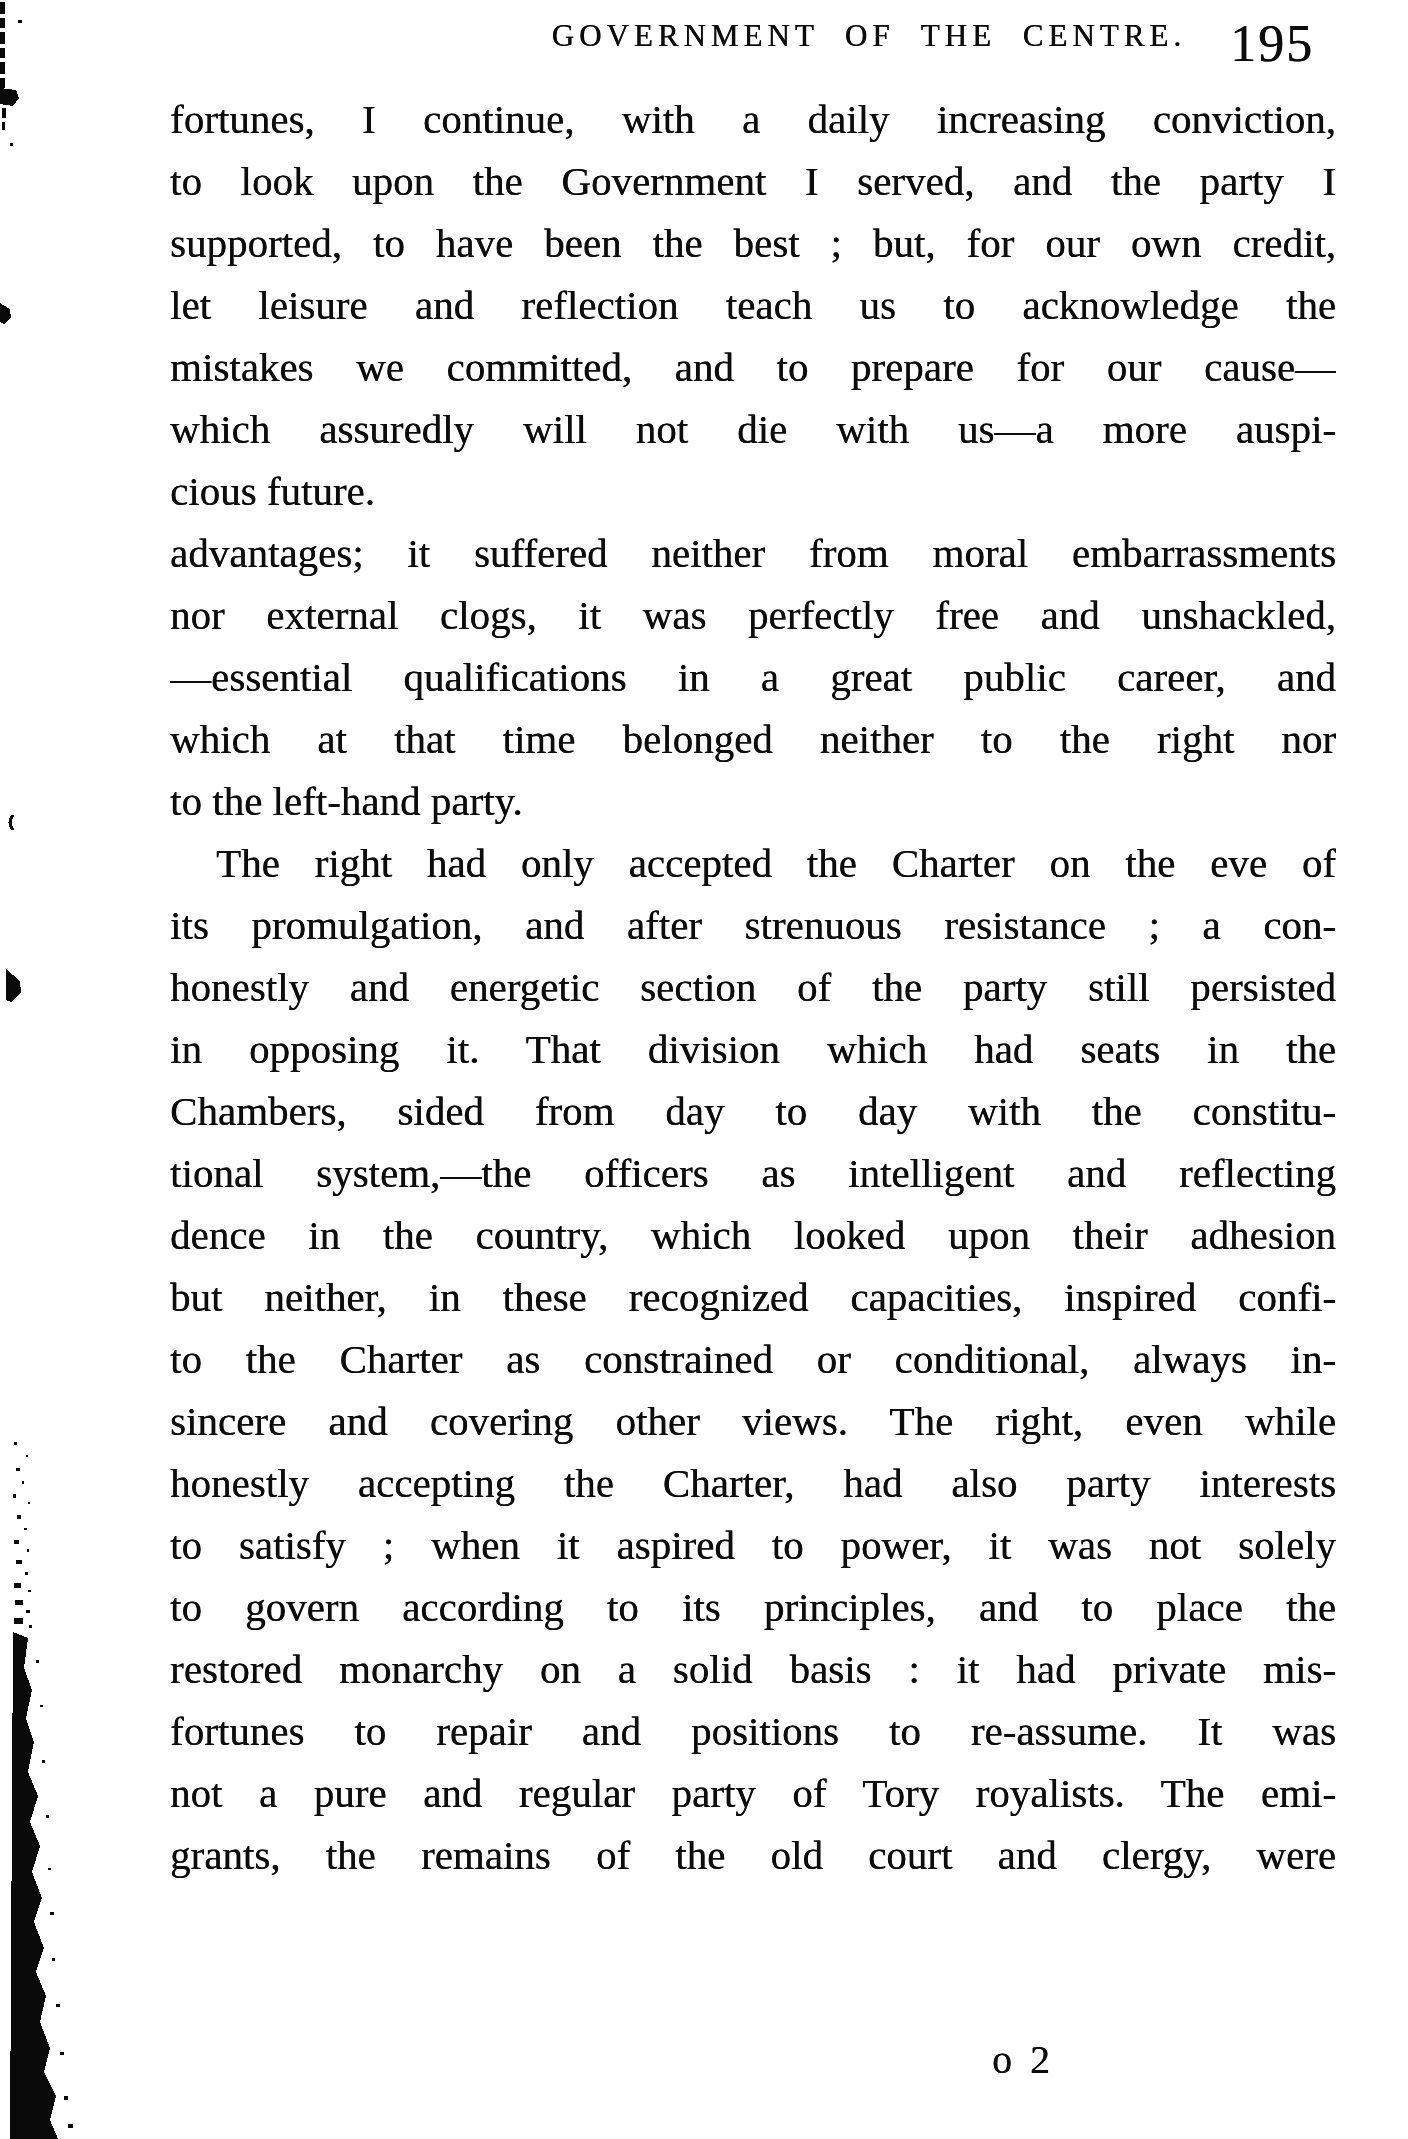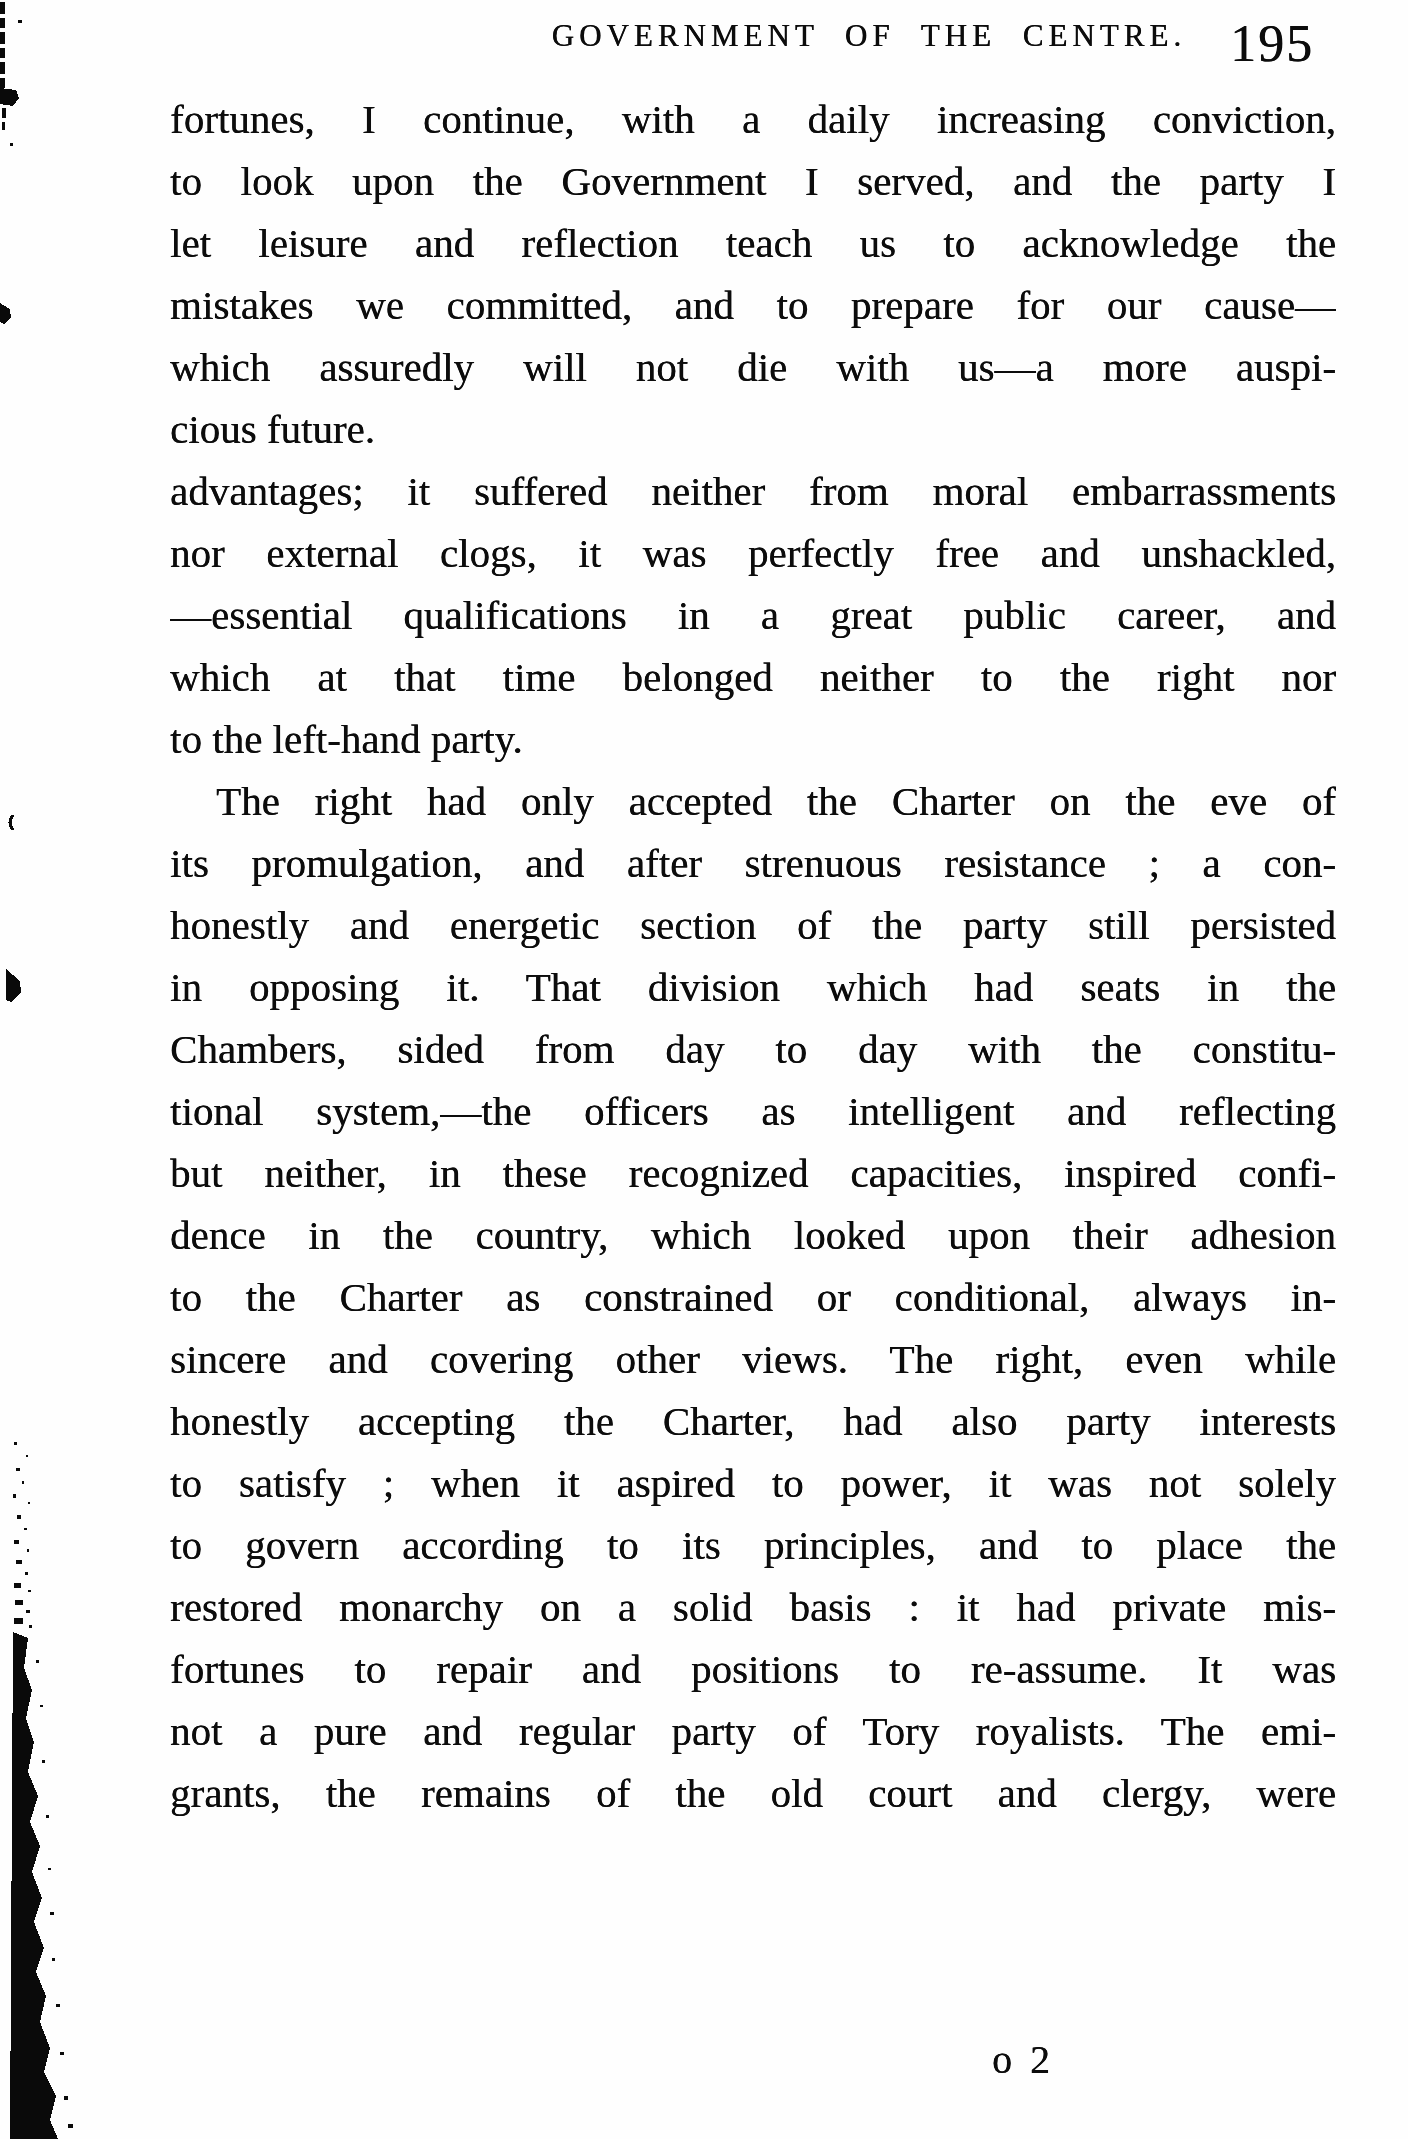--- a/index.html
+++ b/index.html
@@ -96,6 +96,7 @@
   <div class="text-block">
     <div class="line">fortunes, I continue, with a daily increasing conviction,</div>
     <div class="line">to look upon the Government I served, and the party I</div>
+    <div class="line">supported, to have been the best ; but, for our own credit,</div>
     <div class="line">let leisure and reflection teach us to acknowledge the</div>
     <div class="line">mistakes we committed, and to prepare for our cause—</div>
     <div class="line">which assuredly will not die with us—a more auspi-</div>

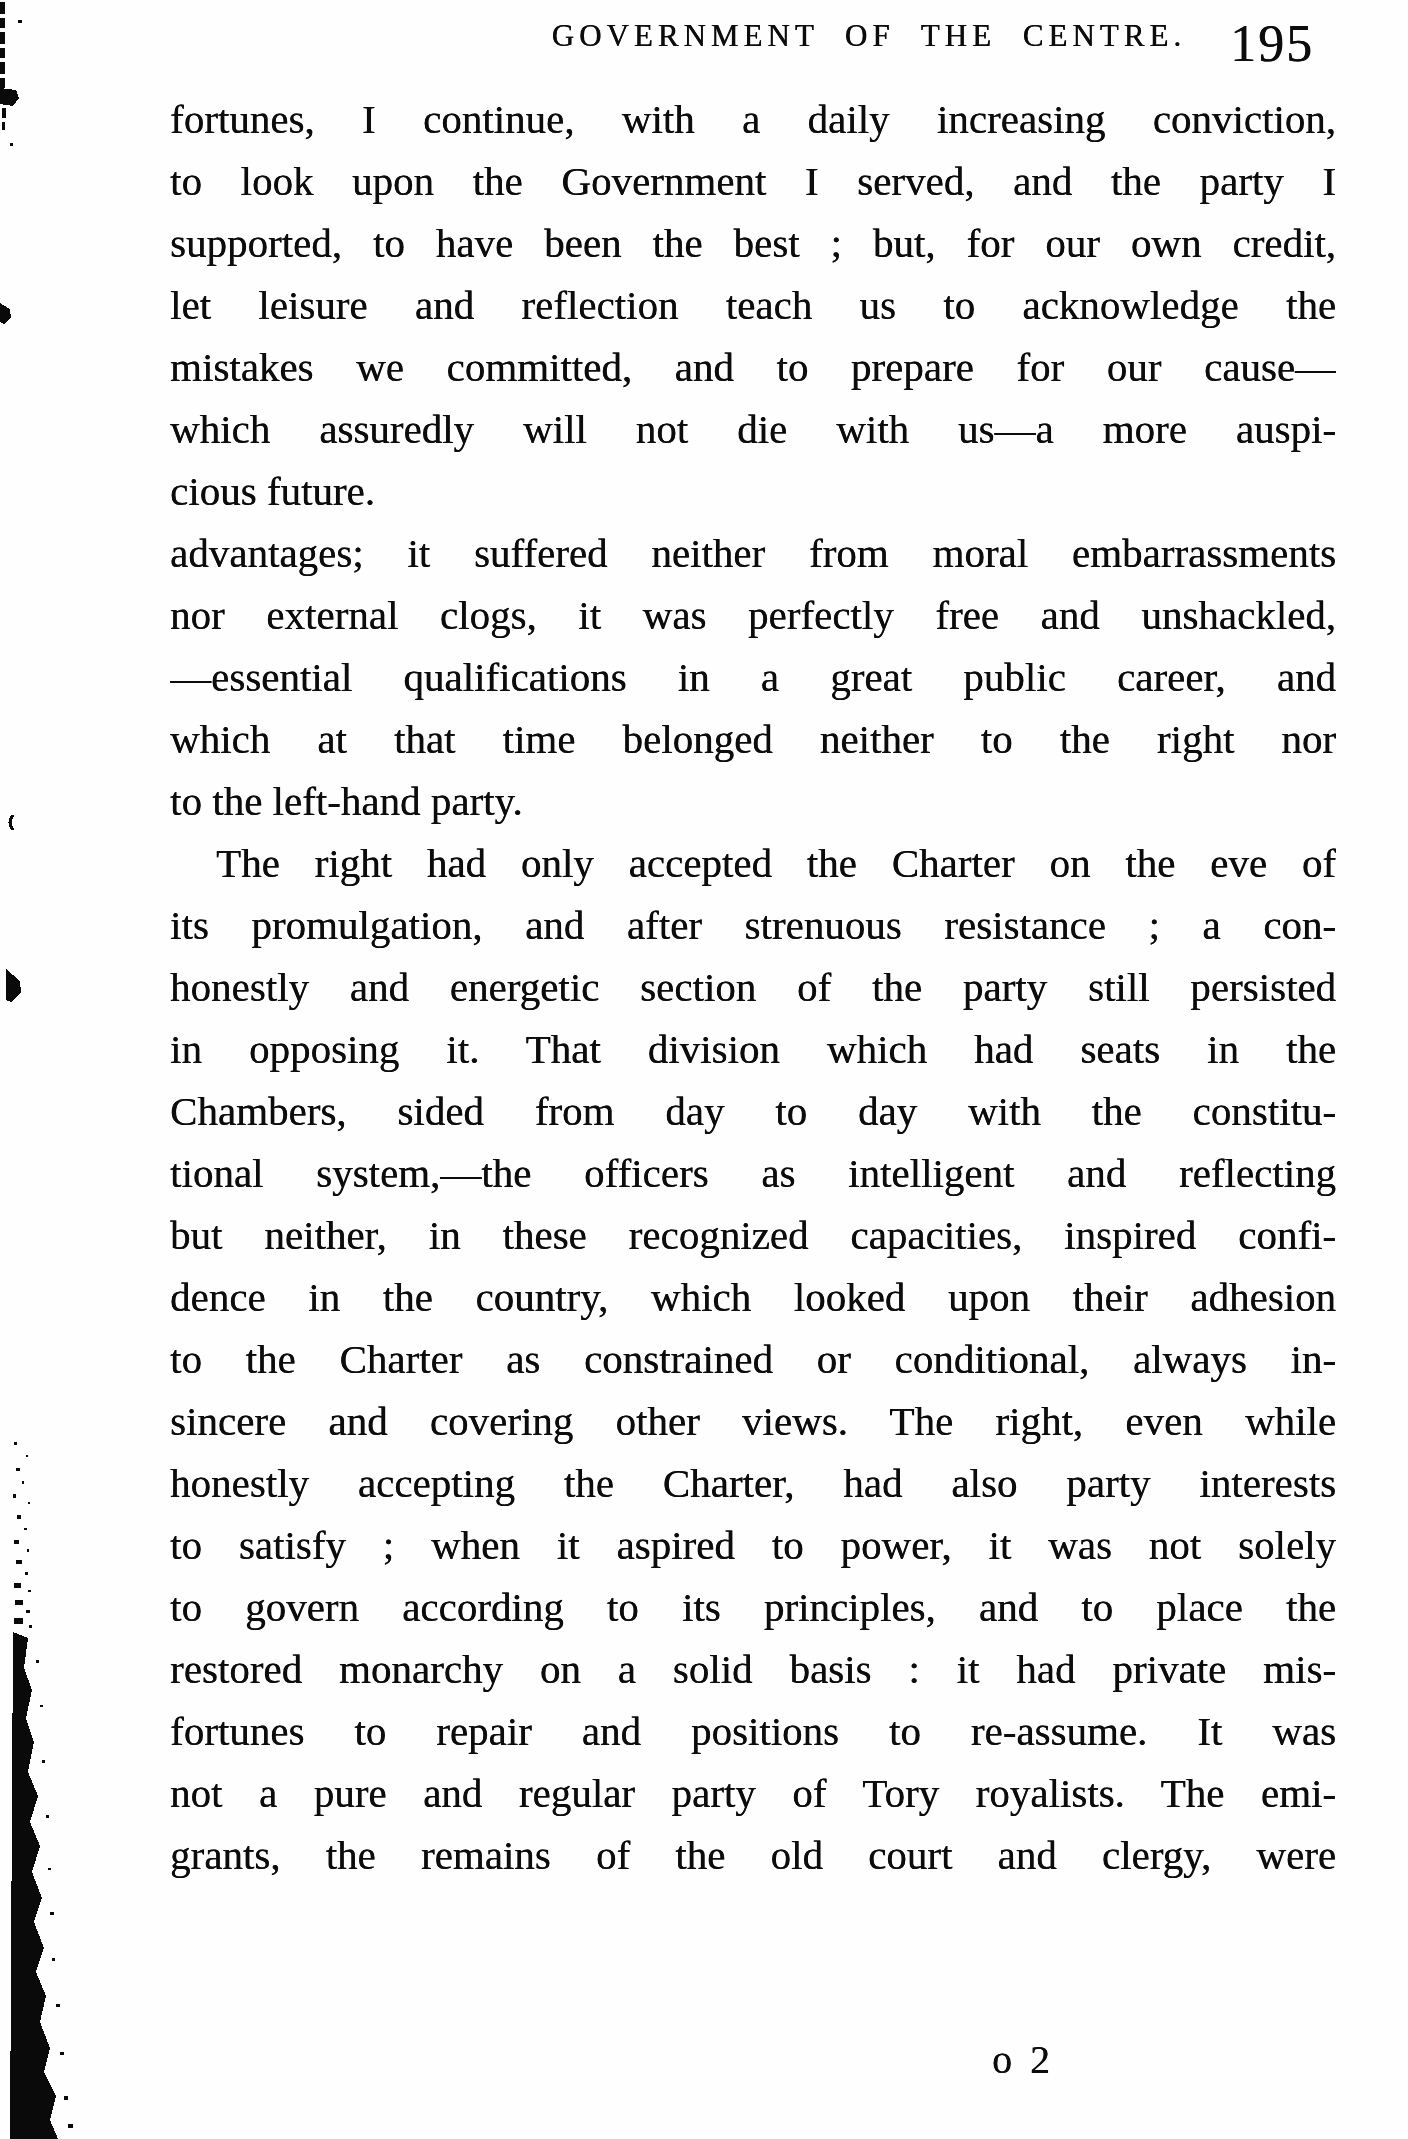--- a/index.html
+++ b/index.html
@@ -112,8 +112,8 @@
     <div class="line">in opposing it.  That division which had seats in the</div>
     <div class="line">Chambers, sided from day to day with the constitu-</div>
     <div class="line">tional system,—the officers as intelligent and reflecting</div>
+    <div class="line">dence in the country, which looked upon their adhesion</div>
     <div class="line">but neither, in these recognized capacities, inspired confi-</div>
-    <div class="line">dence in the country, which looked upon their adhesion</div>
     <div class="line">to the Charter as constrained or conditional, always in-</div>
     <div class="line">sincere and covering other views.  The right, even while</div>
     <div class="line">honestly accepting the Charter, had also party interests</div>

